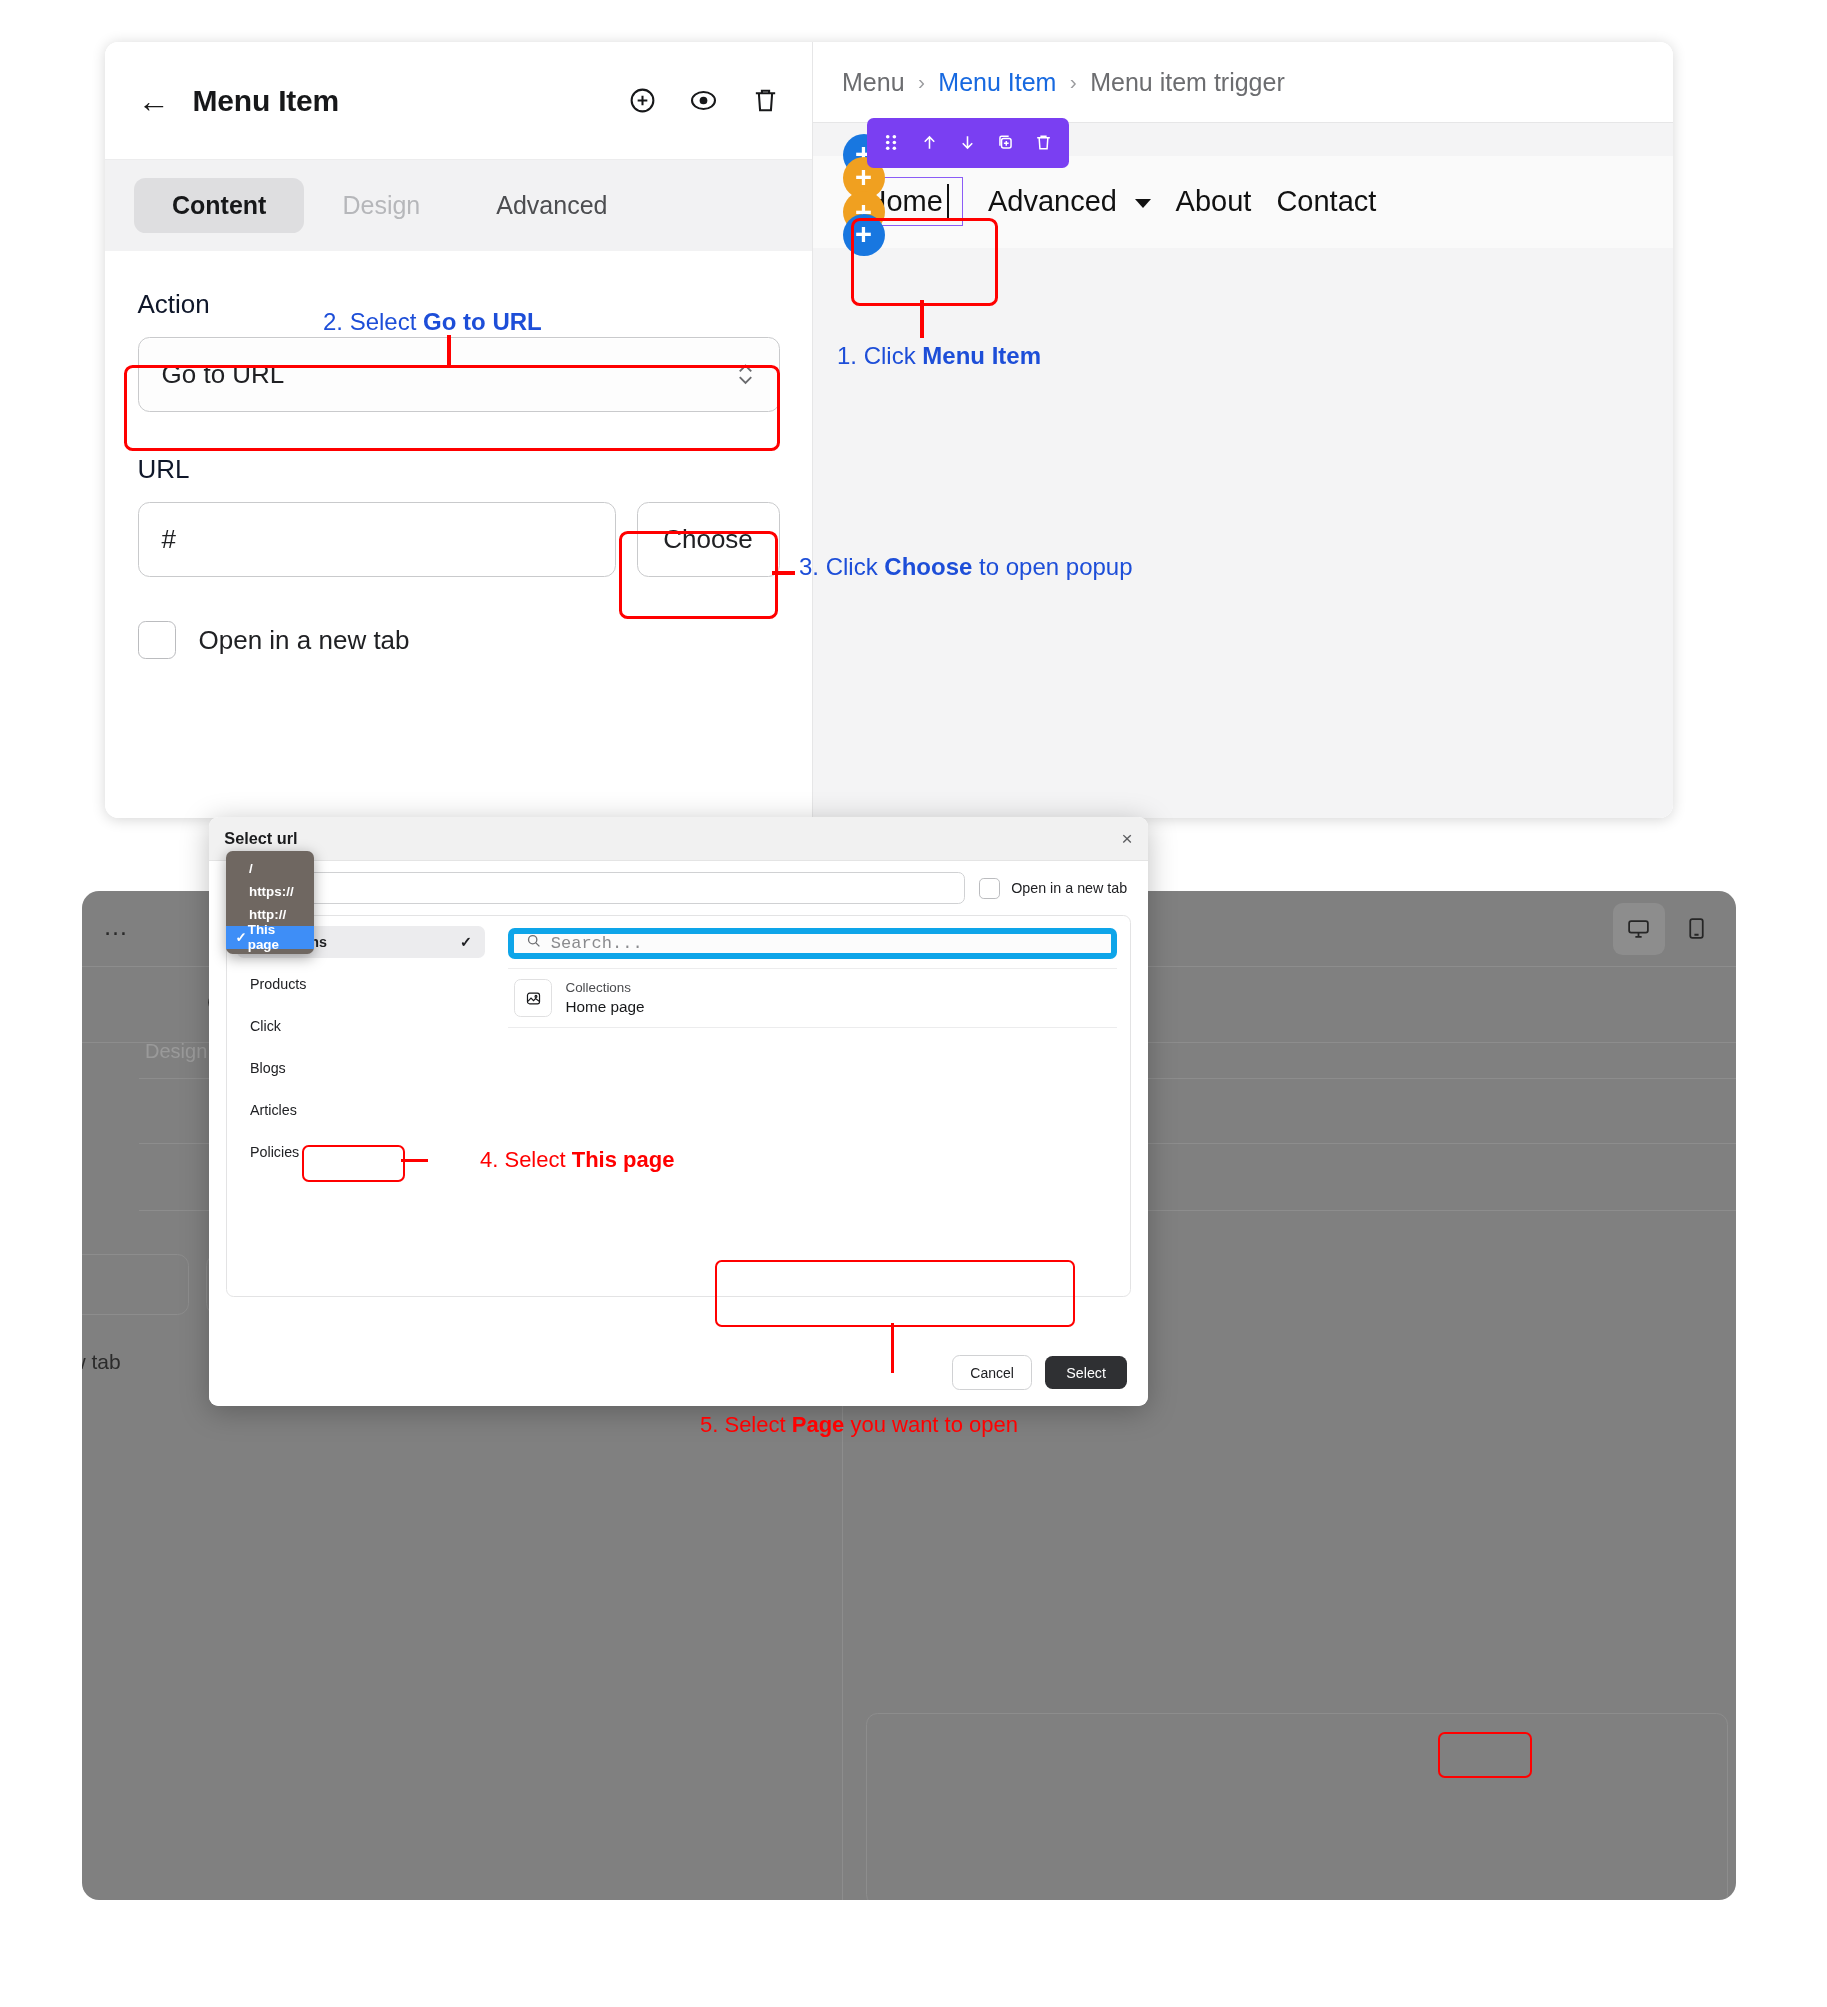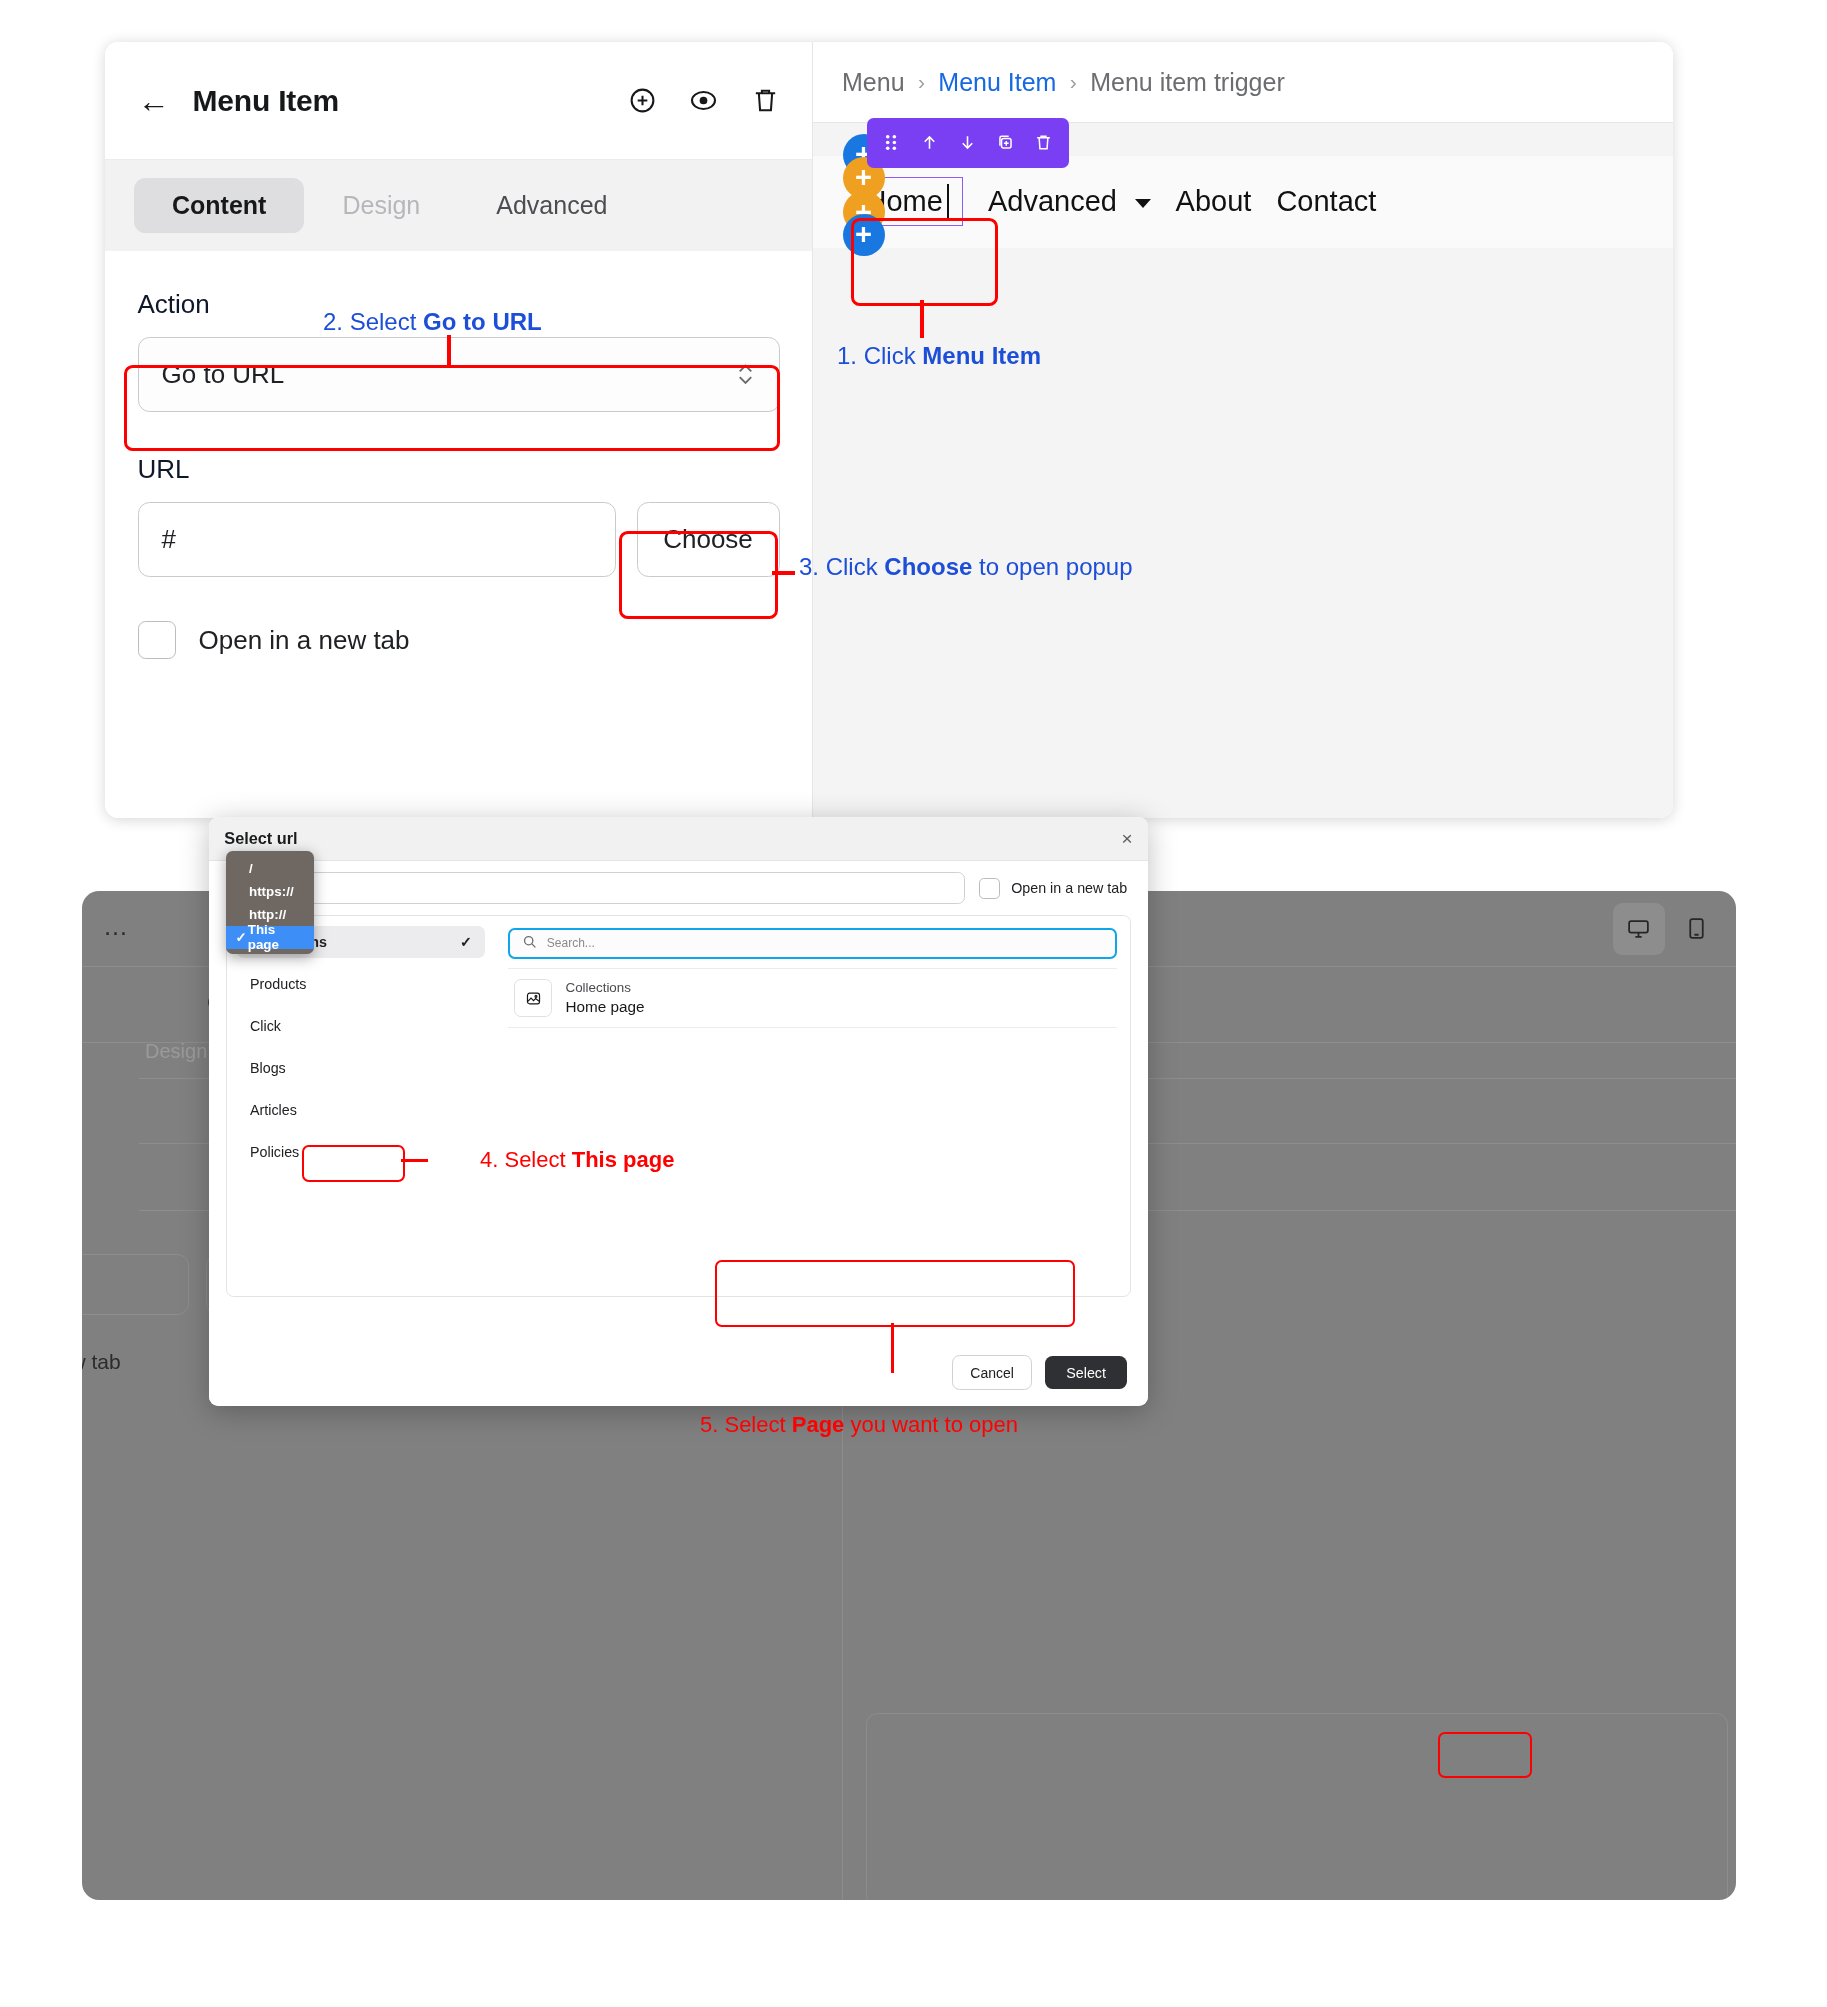--- a/index.html
+++ b/index.html
@@ -181,9 +181,9 @@
   .side-item.active{background:#ececee;font-weight:700;}
   #dlg-content{flex:1;padding:11.5px 13.4px;box-sizing:border-box;}
   #dlg-search{
-    height:31px;border:2px solid #0ea5e9;border-radius:6.7px;background:#fcfcfc;
+    height:31px;border:6px solid #0ea5e9;border-radius:6.7px;background:#fcfcfc;
     display:flex;align-items:center;gap:9.6px;padding:0 11.5px;box-sizing:border-box;
-    font-size:12px;color:#8a8b8e;
+    font-size:17px;color:#8a8b8e;font-family:Liberation Mono, monospace;
   }
   #dlg-results{margin-top:9.6px;border-top:1px solid #ececed;}
   .result-row{

